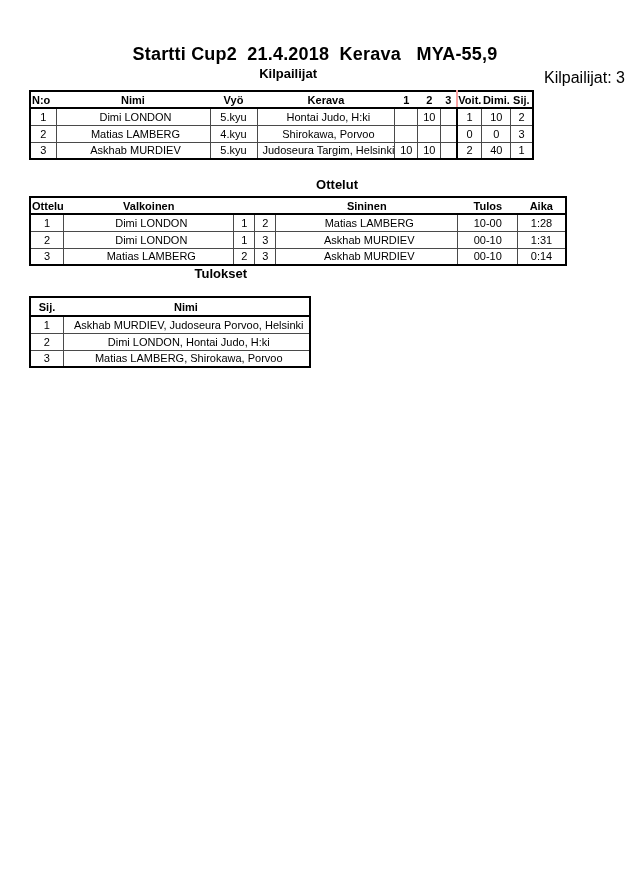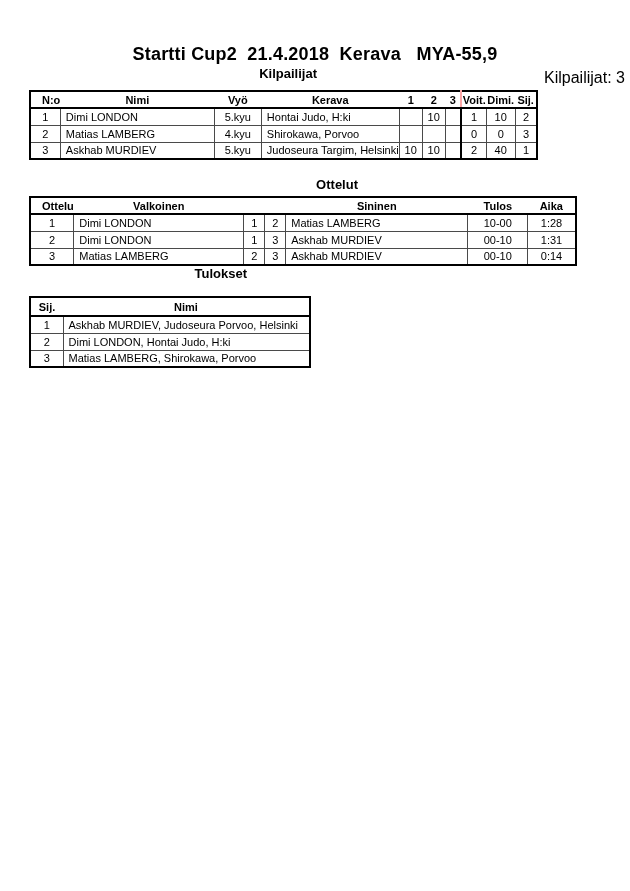--- a/index.html
+++ b/index.html
@@ -62,7 +62,7 @@
 
   .c  { text-align: center; }
   .l  { text-align: left; padding-left: 5px; margin-left: 12px; }
-  .hl { text-align: left; padding-left: 11px; margin-left: 11px; }
+  .hl { text-align: left; padding-left: 1px; margin-left: 11px; }
 
   .t1 { left: 29px; top: 90px; }
   .t2 { left: 29px; top: 196px; }

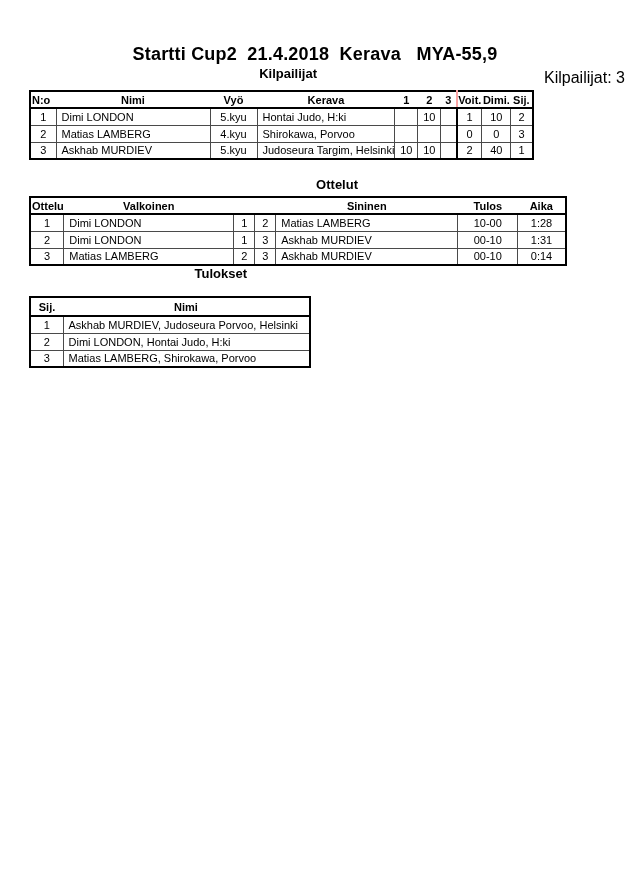--- a/index.html
+++ b/index.html
@@ -61,7 +61,7 @@
   }
 
   .c  { text-align: center; }
-  .l  { text-align: left; padding-left: 5px; margin-left: 12px; }
+  .l  { text-align: center; padding-left: 5px; margin-left: 12px; }
   .hl { text-align: left; padding-left: 1px; margin-left: 11px; }
 
   .t1 { left: 29px; top: 90px; }

